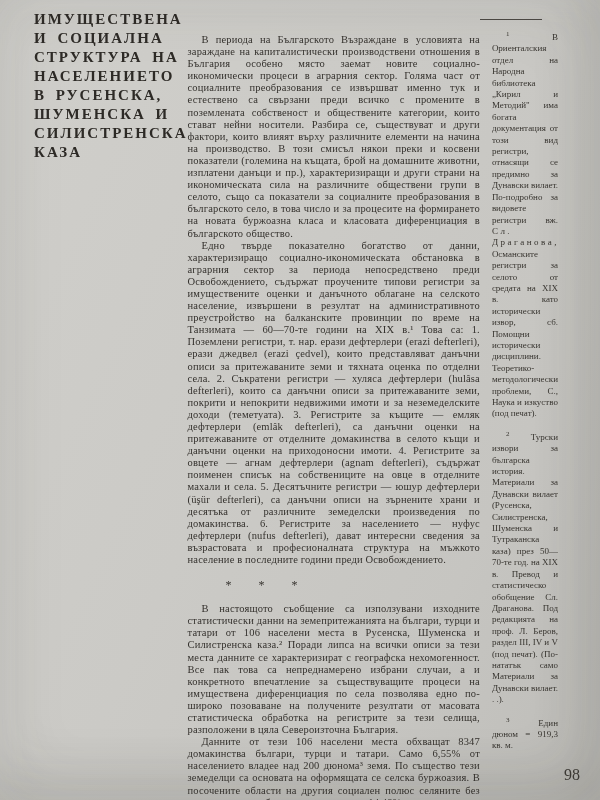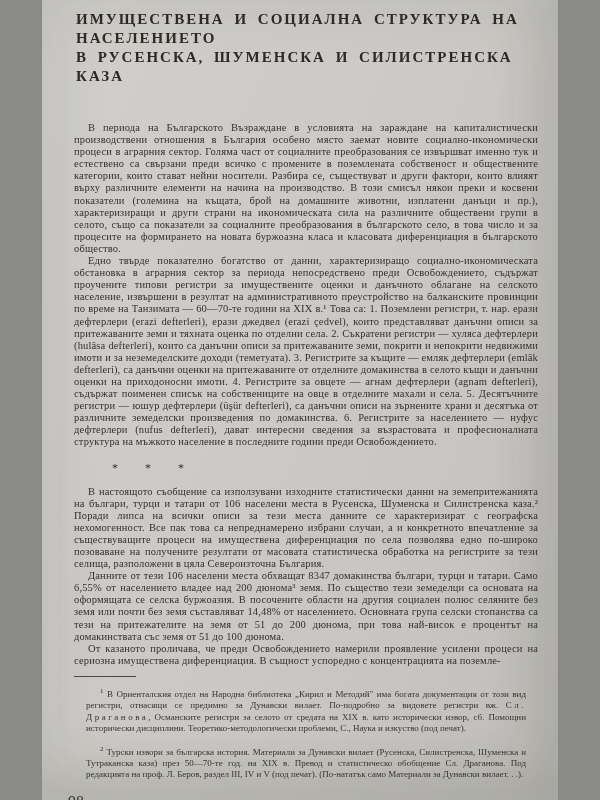--- a/index.html
+++ b/index.html
@@ -5,7 +5,7 @@
   html, body { margin: 0; padding: 0; background: #8a8a88; }
   .page {
     position: relative;
-    width: 516px;
+    width: 600px;
     height: 800px;
     margin: 0 auto;
     box-sizing: border-box;
@@ -20,7 +20,7 @@
     color: #33302c;
     overflow: hidden;
     display: flex;
-    flex-direction: column;
+    flex-direction: row;
   }
   .title {
     margin: 0 0 0 2px;

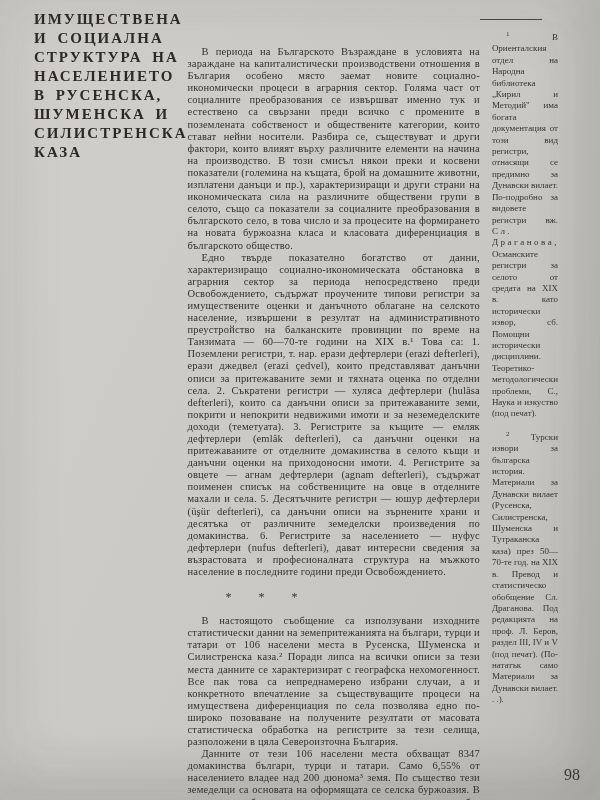--- a/index.html
+++ b/index.html
@@ -38,7 +38,7 @@
     word-spacing: 10px;
     color: #35322e;
   }
-  .body-text { margin-top: 36px; }
+  .body-text { margin-top: 24px; }
   .body-text p {
     margin: 0;
     font-size: 10.5px;

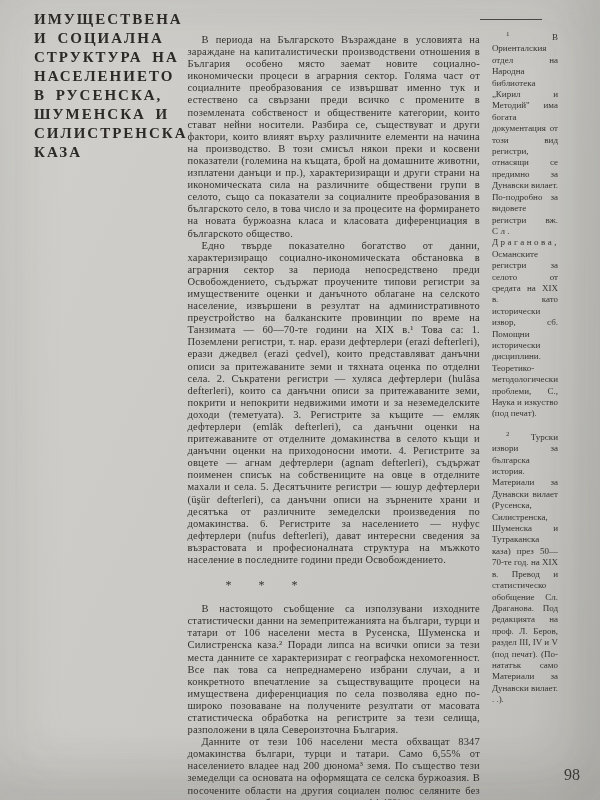--- a/index.html
+++ b/index.html
@@ -105,6 +105,7 @@
     <div class="fn-rule"></div>
     <p><sup>1</sup> <span>В Ориенталския отдел на Народна библиотека „Кирил и Методий" има богата документация от този вид регистри, отнасящи се предимно за Дунавски вилает. По-подробно за видовете регистри вж. </span><span class="spaced-name">Сл. Драганова</span><span>, Османските регистри за селото от средата на XIX в. като исторически извор, сб. Помощни исторически дисциплини. Теоретико-методологически проблеми, С., Наука и изкуство (под печат).</span></p>
     <p><sup>2</sup> <span>Турски извори за българска история. Материали за Дунавски вилает (Русенска, Силистренска, Шуменска и Тутраканска каза) през 50—70-те год. на XIX в. Превод и статистическо обобщение Сл. Драганова. Под редакцията на проф. Л. Беров, раздел III, IV и V (под печат). (По-нататък само Материали за Дунавски вилает. . .).</span></p>
+    <p><sup>3</sup> <span>Един дюном = 919,3 кв. м.</span></p>
   </div>
 
   <div class="page-footer">

